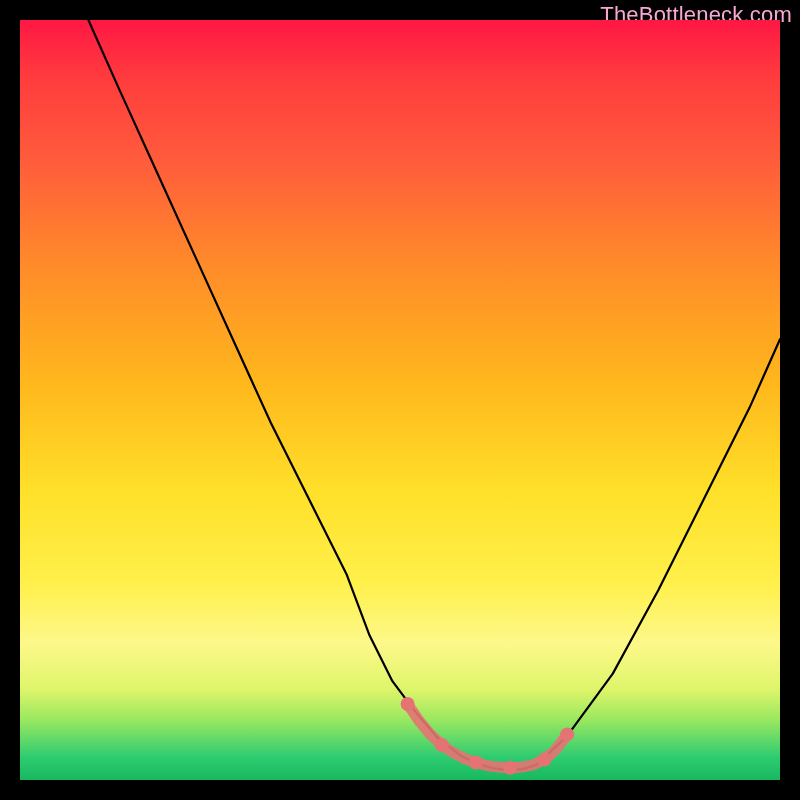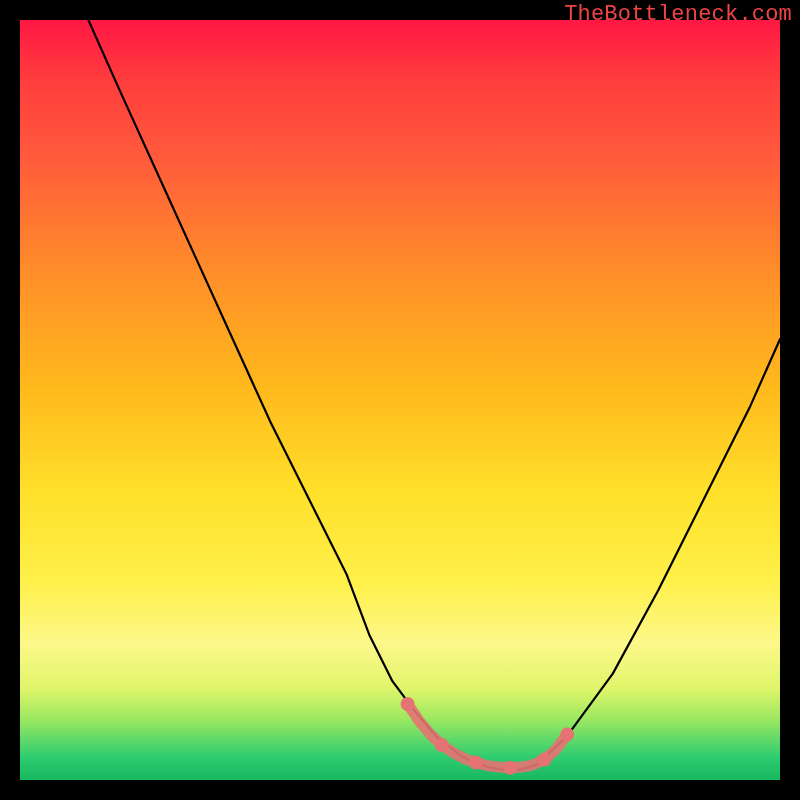--- a/index.html
+++ b/index.html
@@ -35,9 +35,9 @@
     position: absolute;
     top: 2px;
     right: 8px;
-    font-family: Liberation Mono, monospace;
+    font-family: Liberation Sans, sans-serif;
     font-size: 22px;
-    color: #ef4444;
+    color: #f9a8d4;
     letter-spacing: 0.2px;
   }
   svg.curve {

